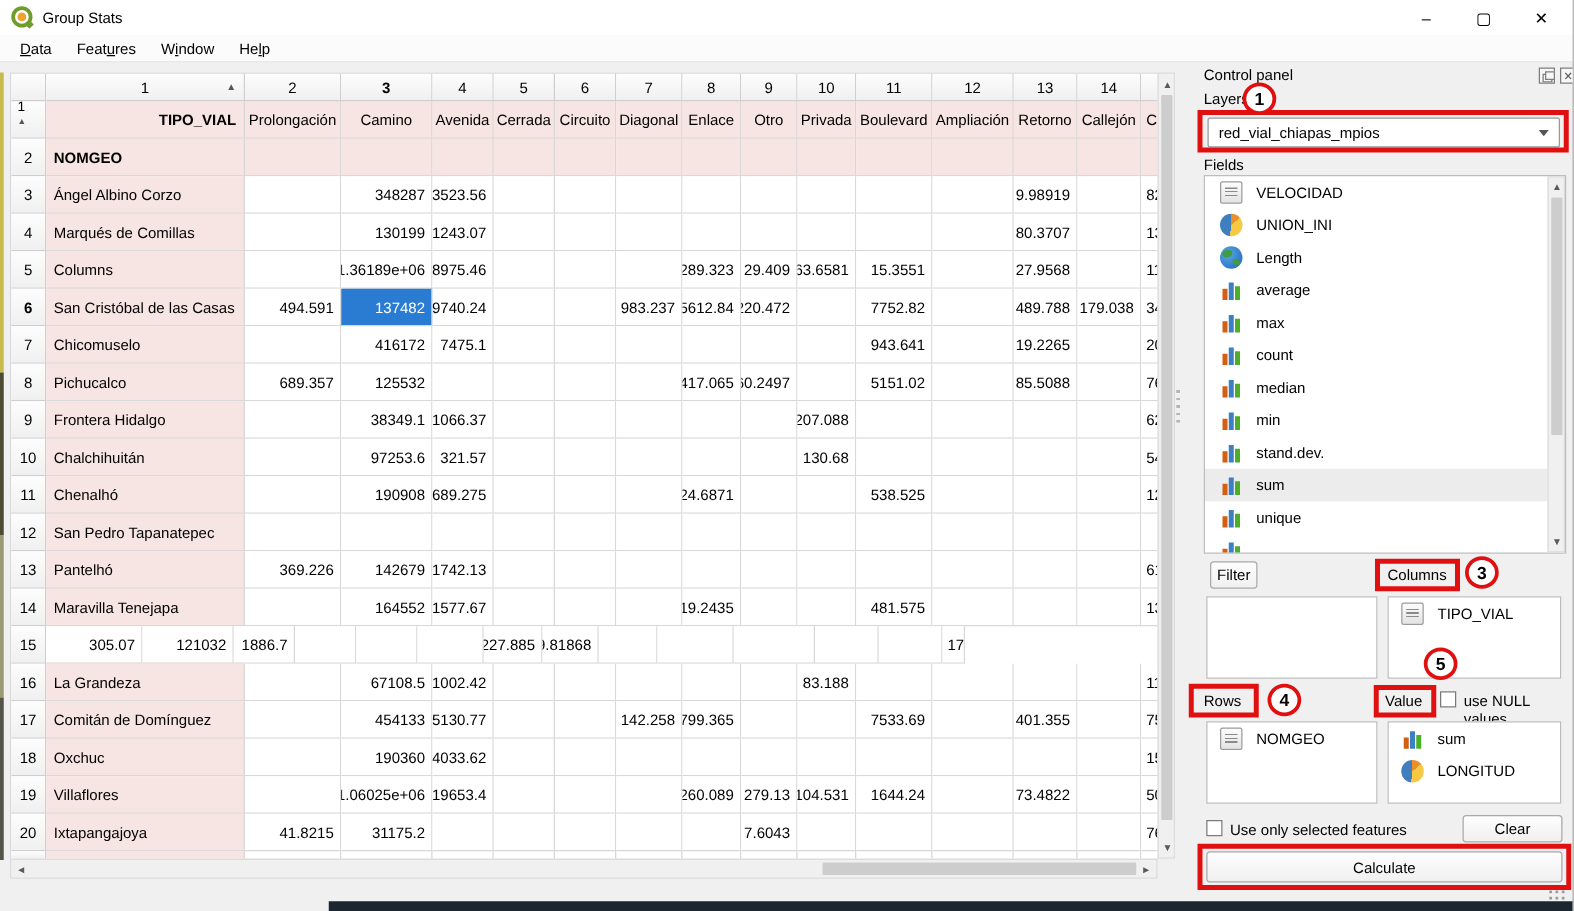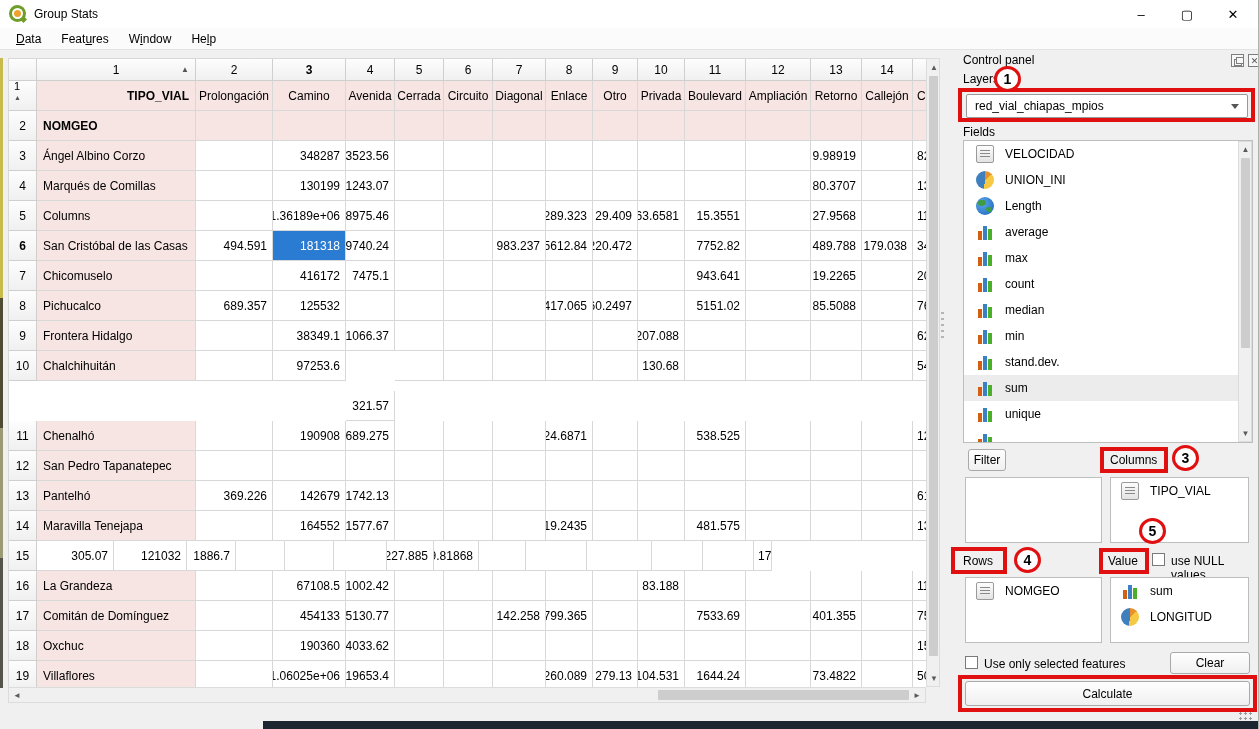--- a/index.html
+++ b/index.html
@@ -233,7 +233,7 @@
         <div class="cell rowhdr b">6</div>
         <div class="cell namecell" style="width: 159px;">San Cristóbal de las Casas</div>
         <div class="cell numcell" style="width: 77px;">494.591</div>
-        <div class="cell numcell sel" style="width: 73px;">181318</div>
+        <div class="cell numcell sel" style="width: 73px;">137482</div>
         <div class="cell numcell" style="width: 49px;">9740.24</div>
         <div class="cell numcell" style="width: 49px;"></div>
         <div class="cell numcell" style="width: 49px;"></div>

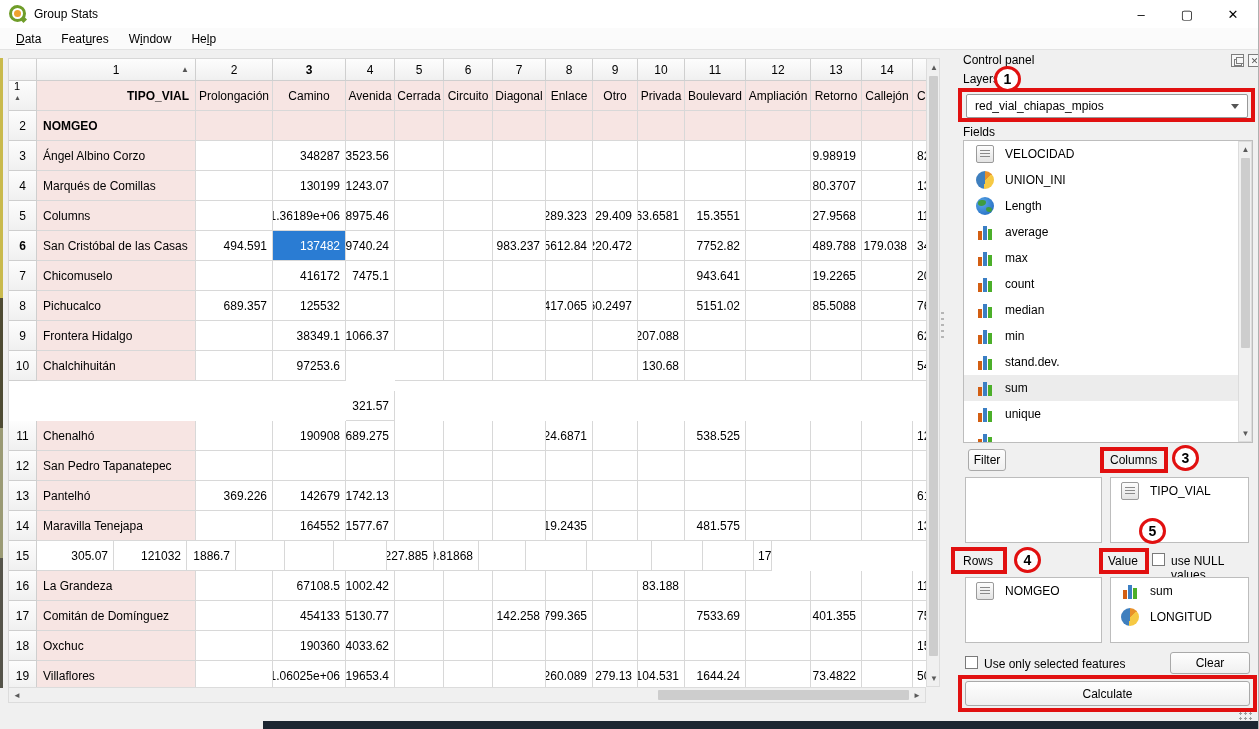--- a/index.html
+++ b/index.html
@@ -306,7 +306,7 @@
         <div class="cell namecell" style="width: 159px;">Chalchihuitán</div>
         <div class="cell numcell" style="width: 77px;"></div>
         <div class="cell numcell" style="width: 73px;">97253.6</div>
-        <div class="cell numcell" style="width: 49px; margin-top: 40px;">321.57</div>
+        <div class="cell numcell" style="width: 49px;">321.57</div>
         <div class="cell numcell" style="width: 49px;"></div>
         <div class="cell numcell" style="width: 49px;"></div>
         <div class="cell numcell" style="width: 53px;"></div>

